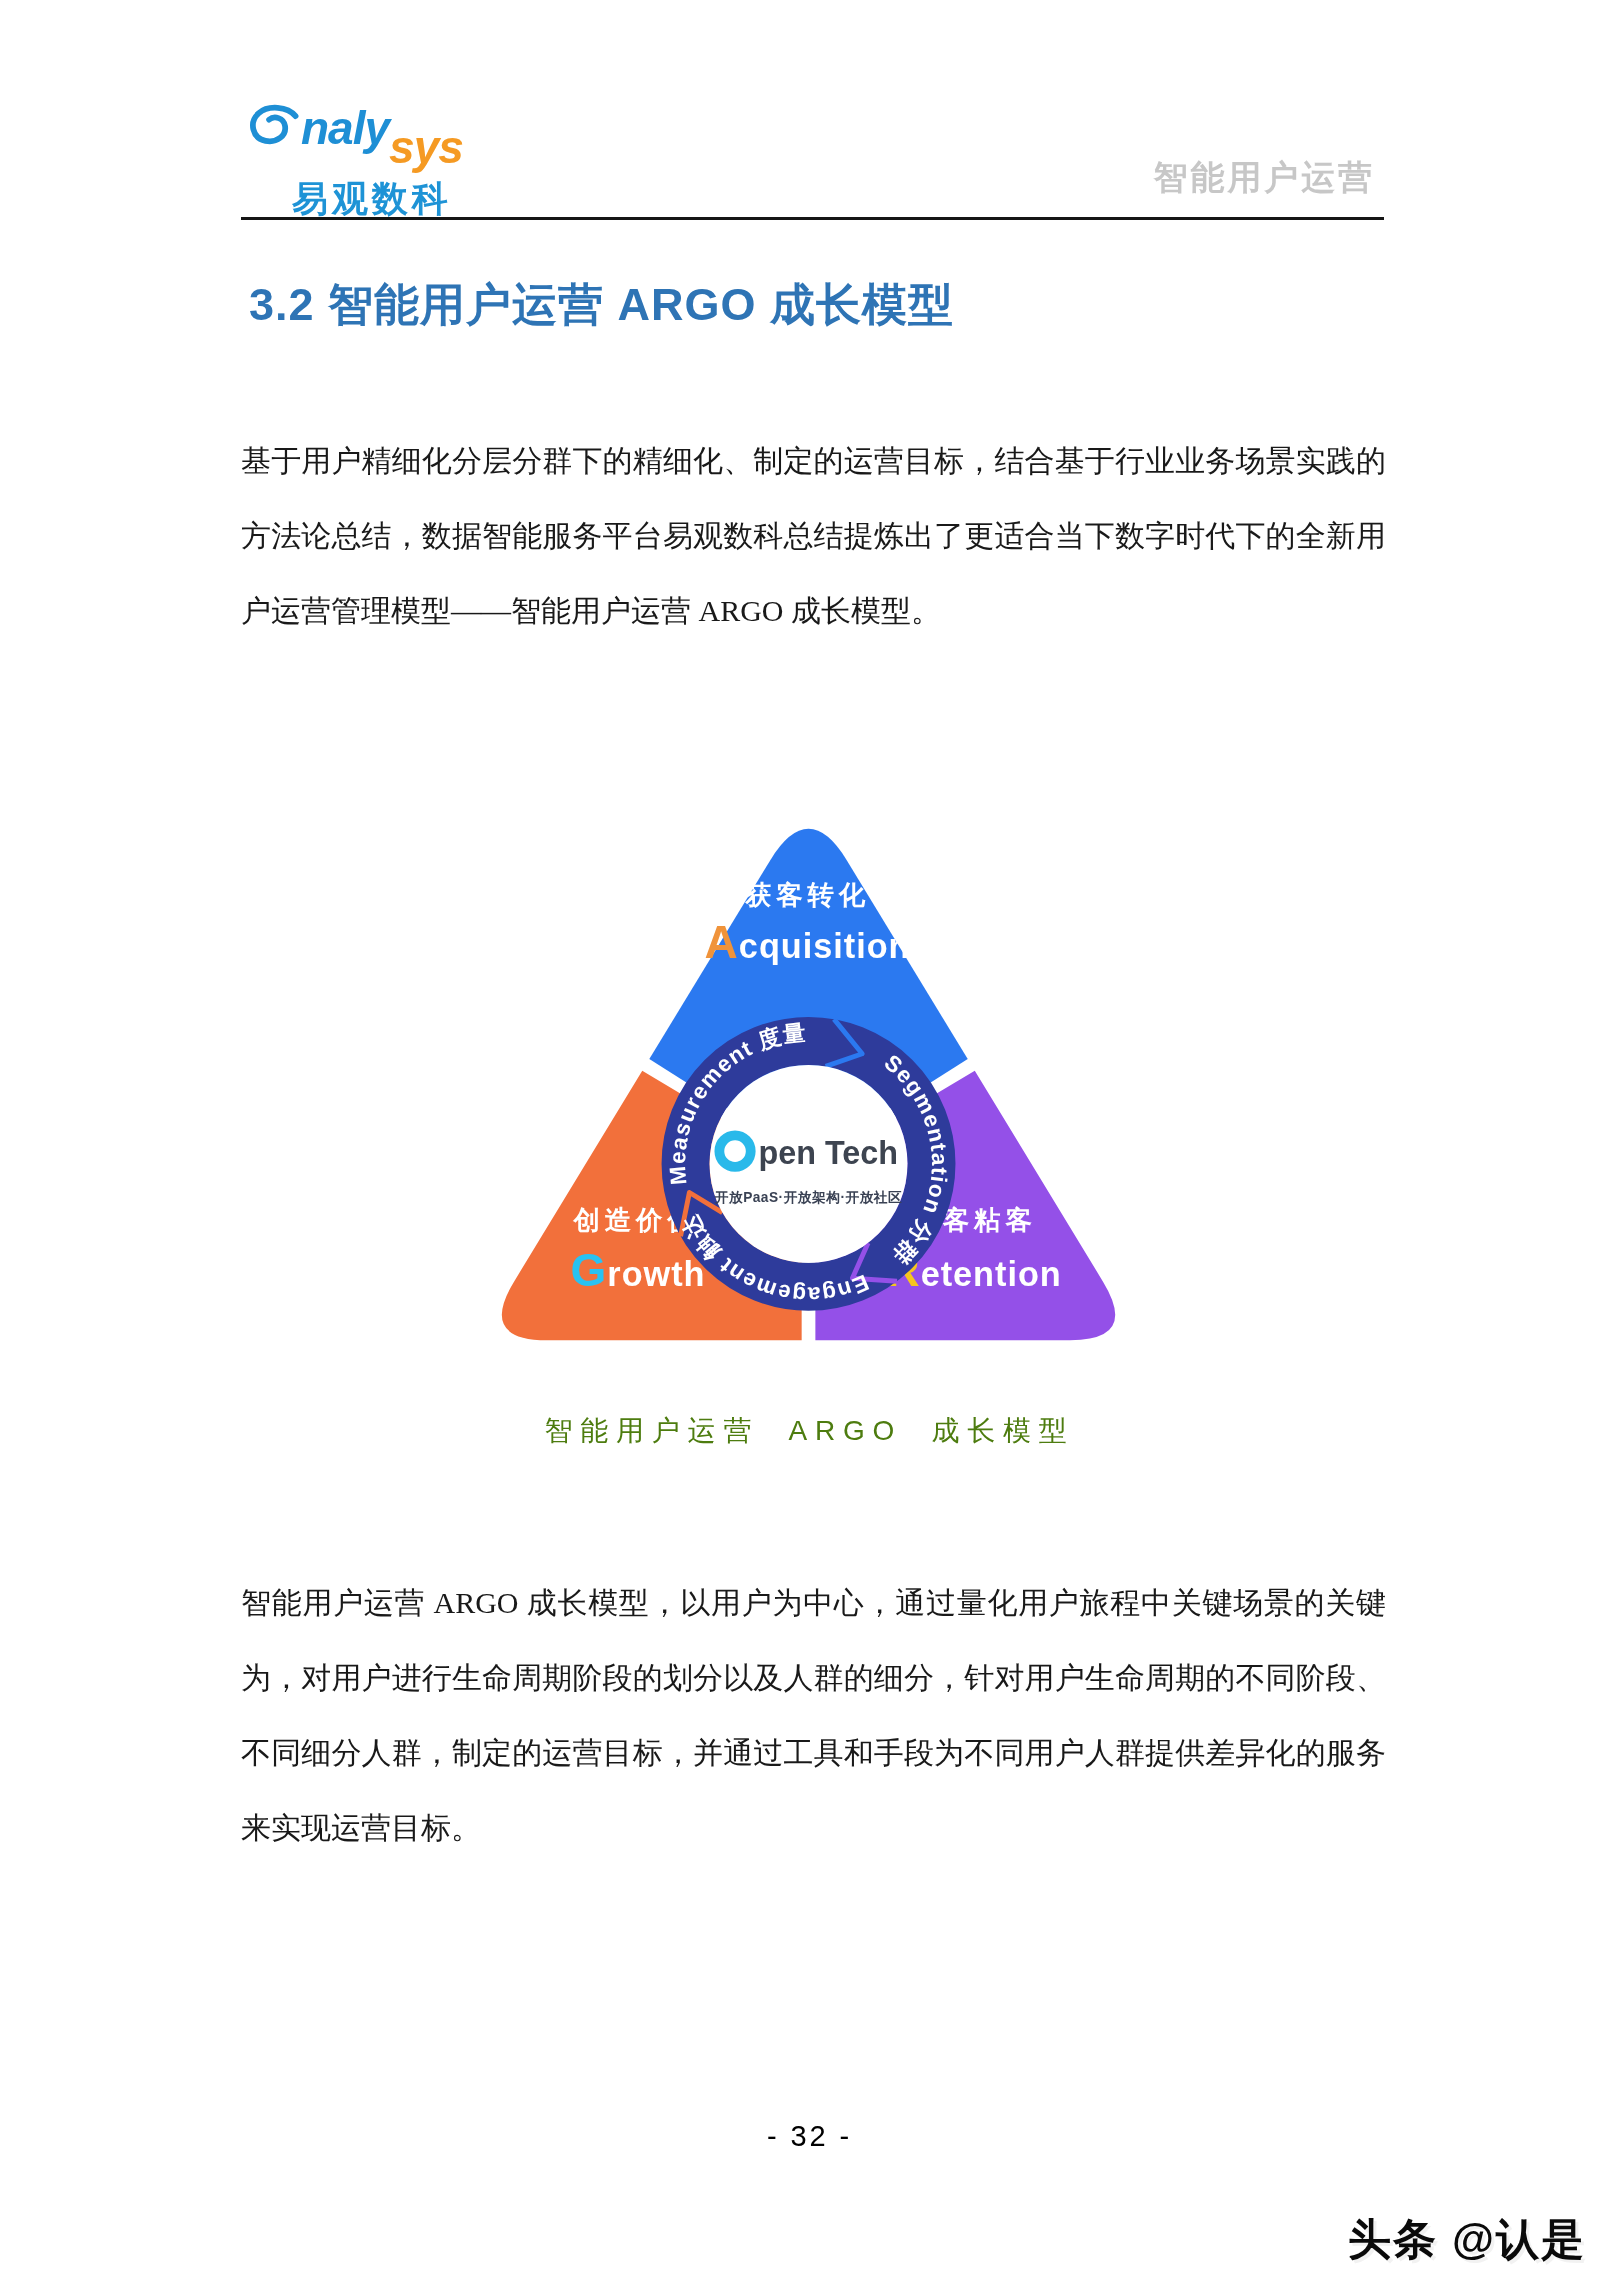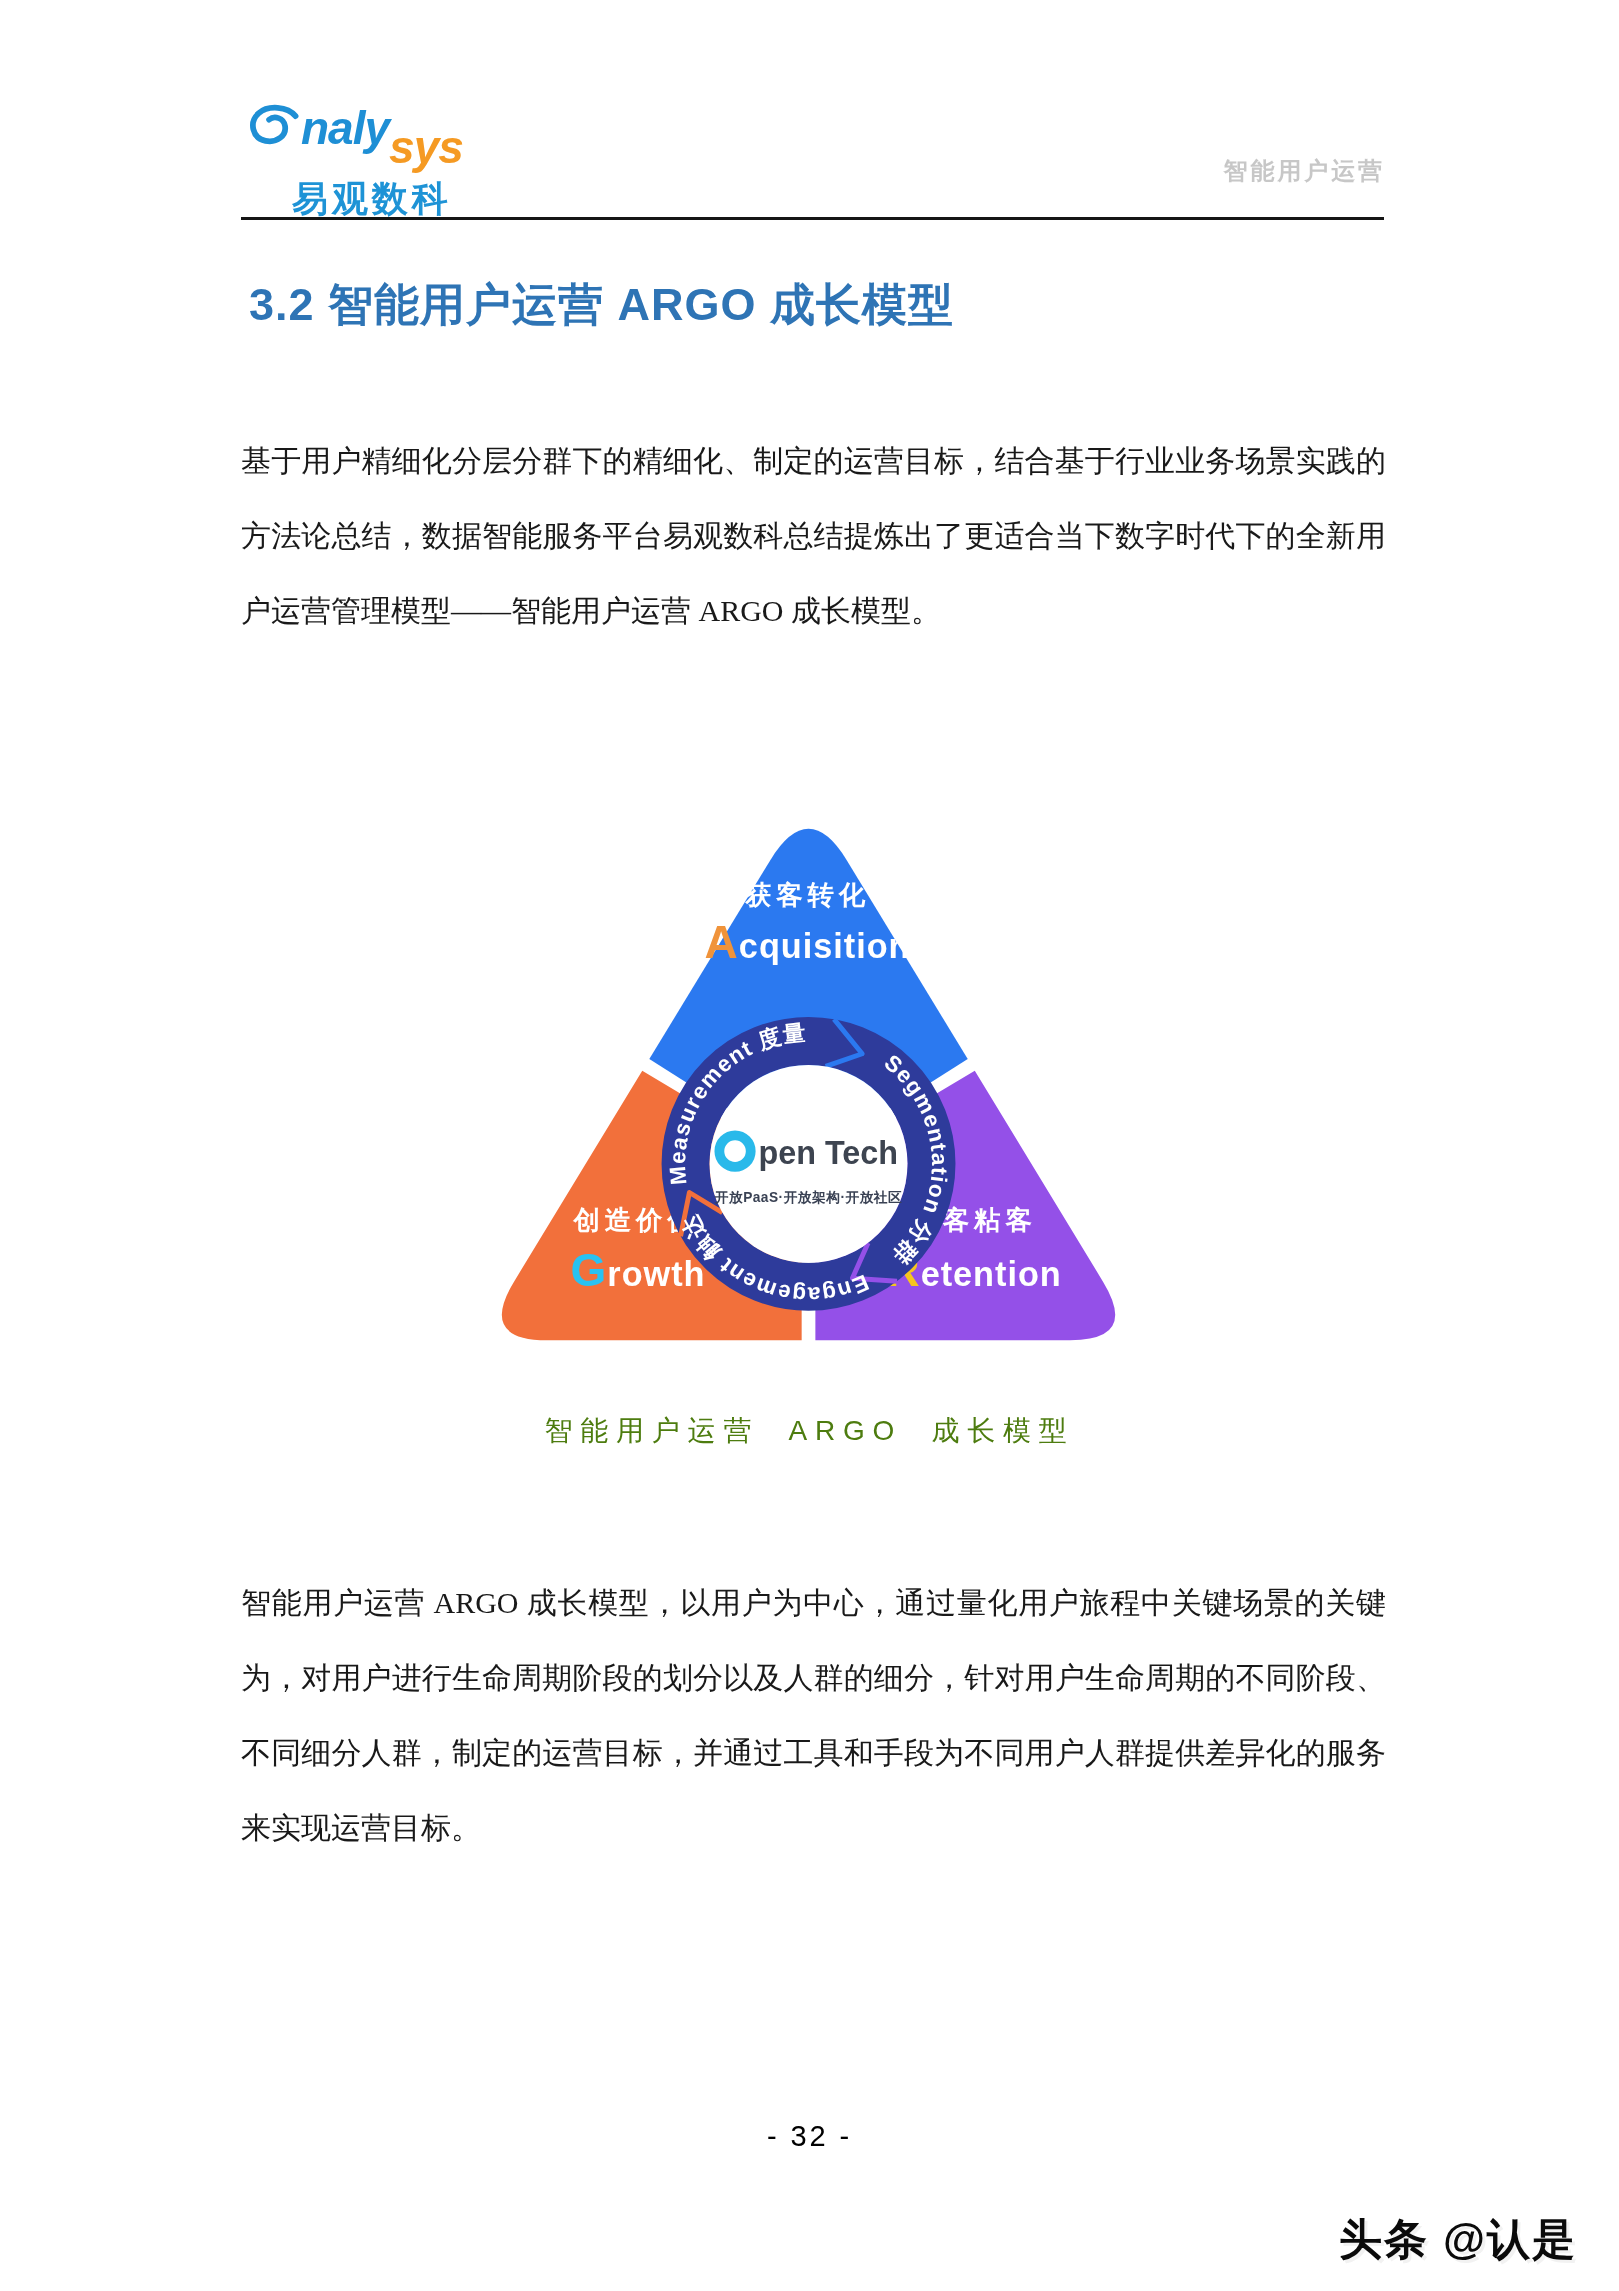--- a/index.html
+++ b/index.html
@@ -15,7 +15,7 @@
   .logo-orange{color:#F59A23;margin-top:38px;}
   .logo-cn{margin-top:2px;padding-left:45px;font-size:36px;font-weight:700;color:#1E93D6;
            letter-spacing:3.9px;font-family:"Liberation Sans",sans-serif;}
-  .doc-title{position:absolute;right:234px;top:155px;font-size:24px;font-weight:700;
+  .doc-title{position:absolute;right:244px;top:155px;font-size:34px;font-weight:700;
              color:#C7C7C7;letter-spacing:2.9px;}
   .header-rule{position:absolute;left:241px;top:217px;width:1143px;height:2.9px;background:#151515;}
 

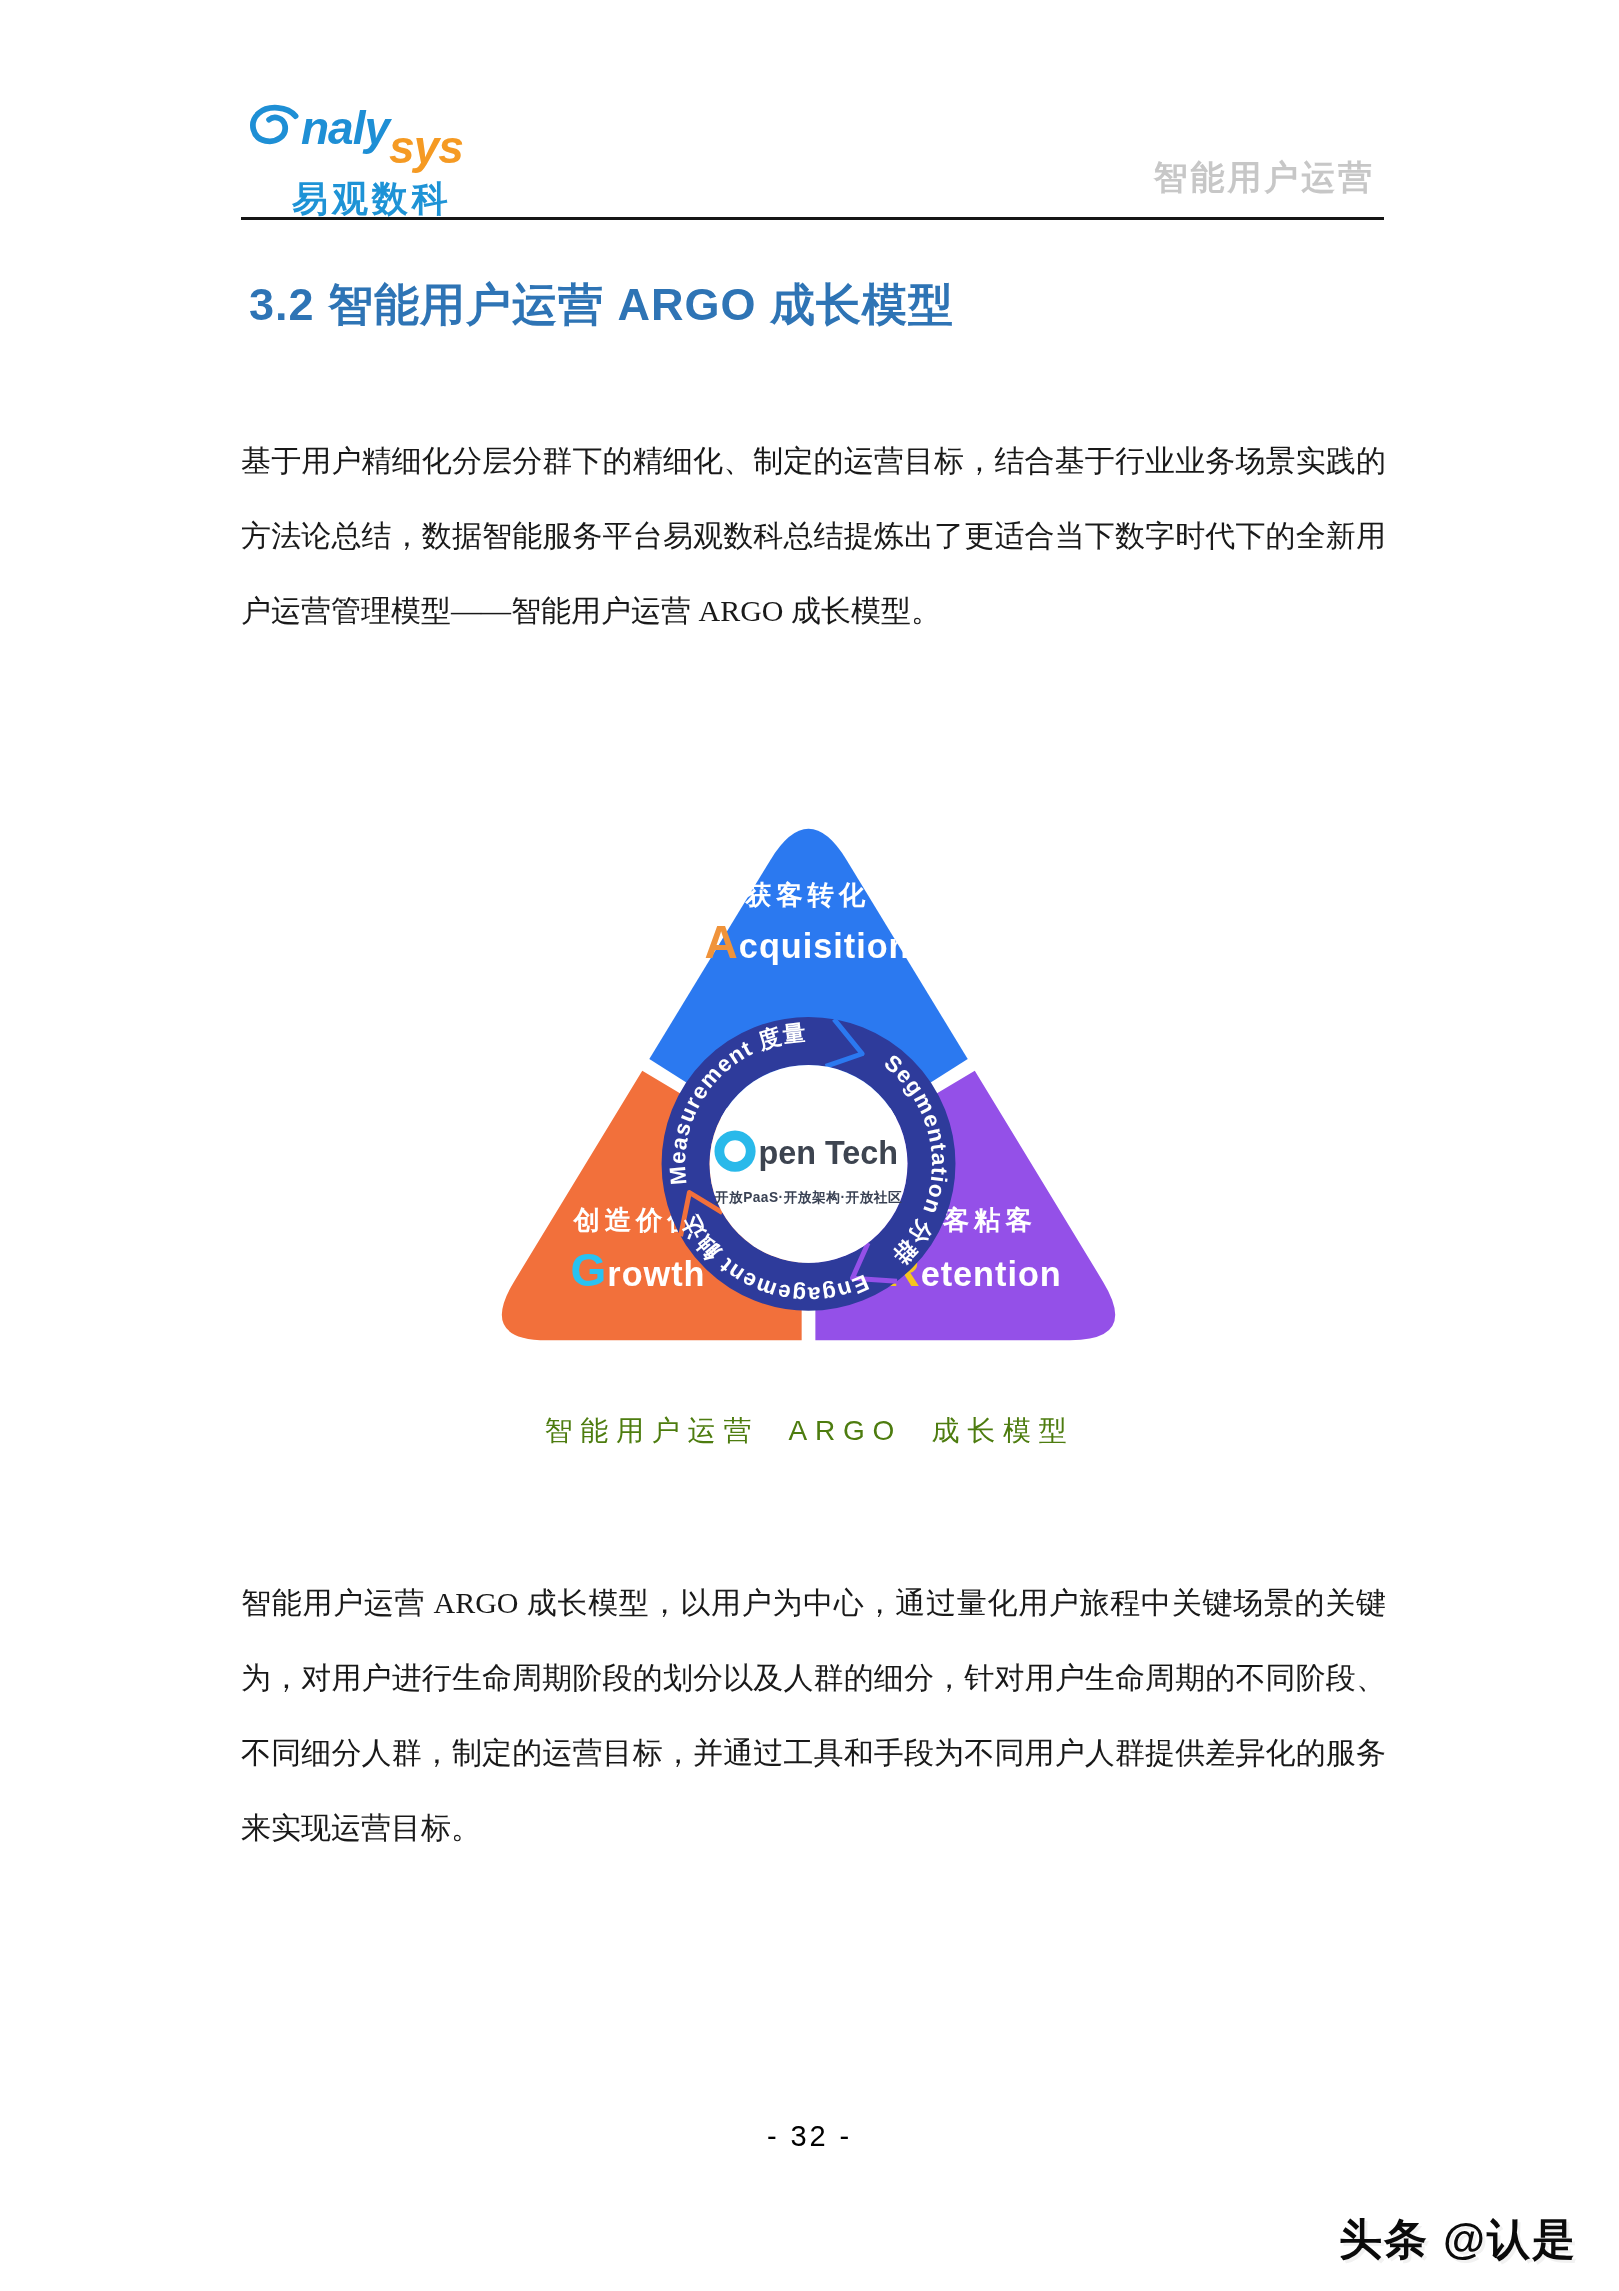--- a/index.html
+++ b/index.html
@@ -53,7 +53,7 @@
   
   .footer{position:absolute;left:0;top:2120px;width:100%;text-align:center;font-size:29px;
           color:#000000;letter-spacing:2.9px;font-family:"Liberation Sans",sans-serif;}
-  .watermark{position:absolute;right:42px;top:2211px;font-size:43px;font-weight:700;color:#0A0A0A;
+  .watermark{position:absolute;right:33px;top:2211px;font-size:43px;font-weight:700;color:#0A0A0A;
              letter-spacing:2px;text-shadow:2.9px 2.9px 0 #f2f2f2,-2px -2px 0 #ffffff;
              font-family:"Liberation Sans",sans-serif;}
 </style>

